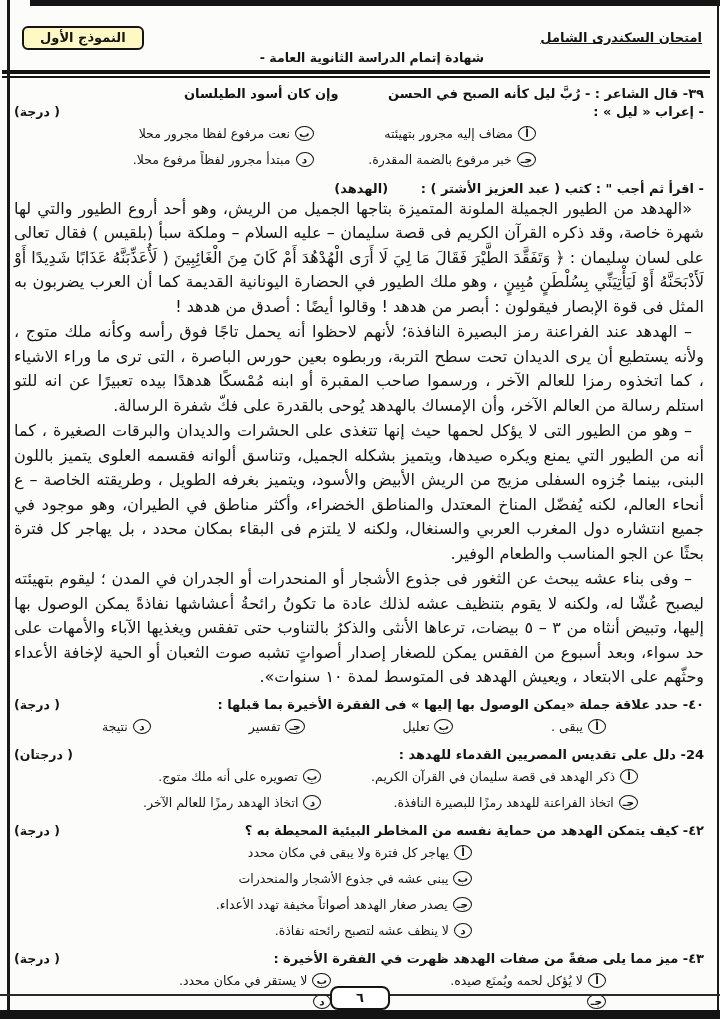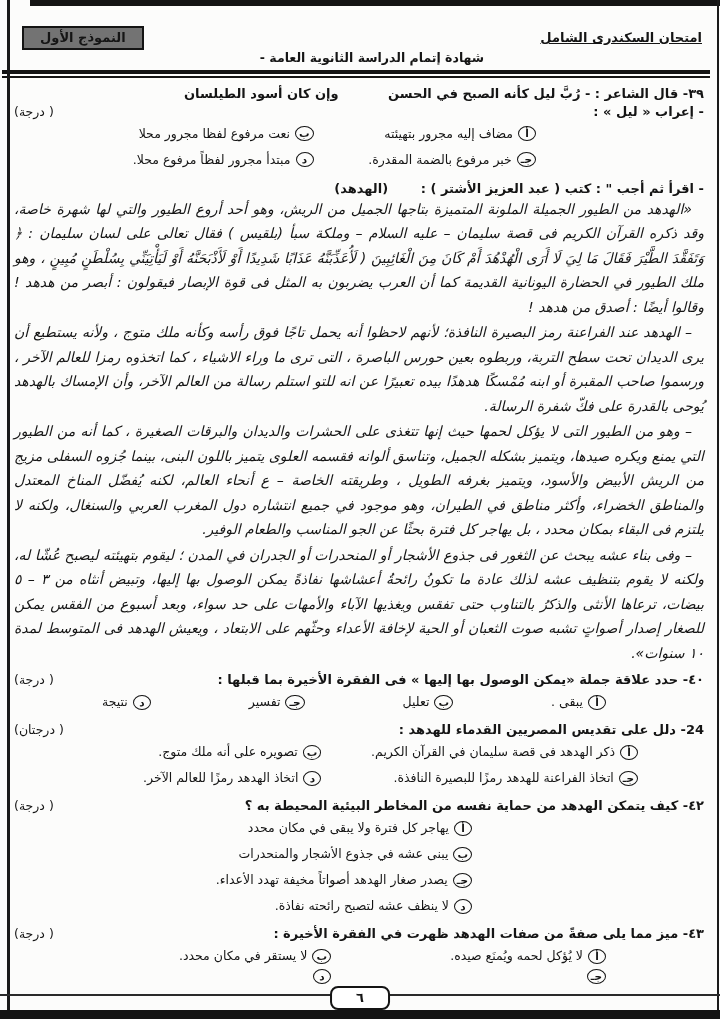--- a/index.html
+++ b/index.html
@@ -18,7 +18,7 @@
   .exam-title { font-size:13px; font-weight:bold; letter-spacing:0;text-decoration:underline; }
   .cert-subtitle { font-size:12.5px; font-weight:bold; padding-left:60px;margin-top:40px; }
   .model-badge { font-size:13px; font-weight:bold; border:2.5px solid #141414;
-                 border-radius:0; padding:2px 16px 3px; background:#737373; }
+                 border-radius:6px; padding:2px 16px 3px; background:#fef9c3; }
   .rule-thick { height:4px; background:#141414; margin:3px 10px 0 2px; }
   .rule-thin  { height:1.5px; background:#141414; margin:2px 10px 0 2px; }
 

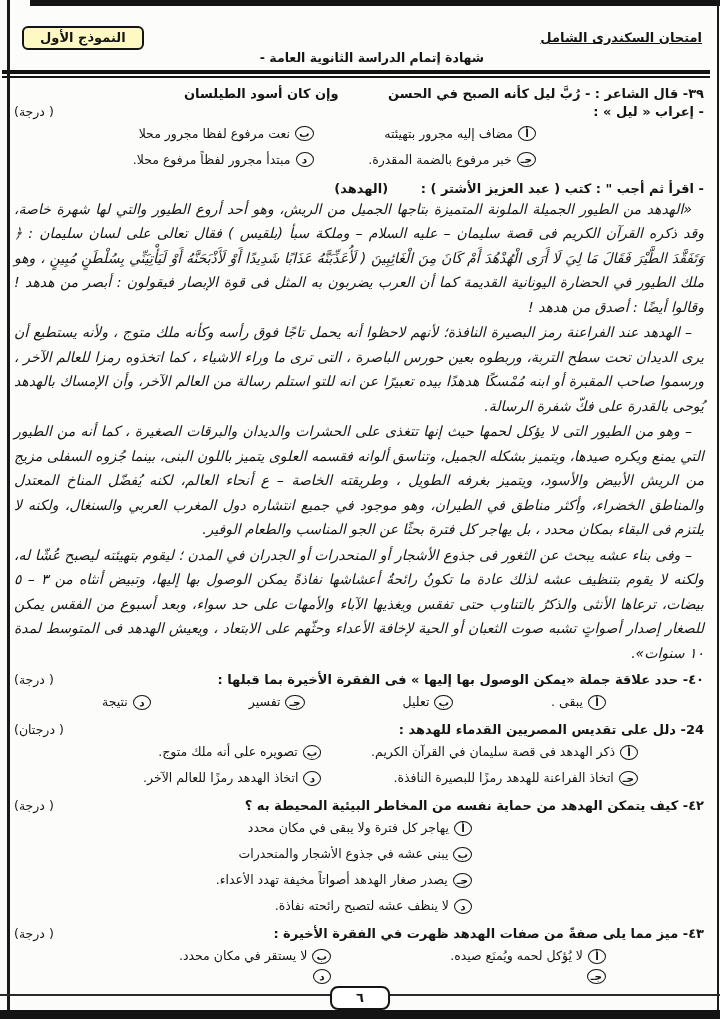--- a/index.html
+++ b/index.html
@@ -26,7 +26,7 @@
 
   .q-row { display:flex; justify-content:space-between; align-items:baseline;
            font-weight:bold; font-size:13px; margin-top:7px; }
-  .marks { font-weight:normal; font-size:12.5px; white-space:nowrap; }
+  .marks { font-weight:bold; font-size:12.5px; white-space:nowrap; }
 
   .poem-row { display:flex; font-weight:bold; font-size:13px; margin-top:2px;
               justify-content:space-between; padding-left:170px; }

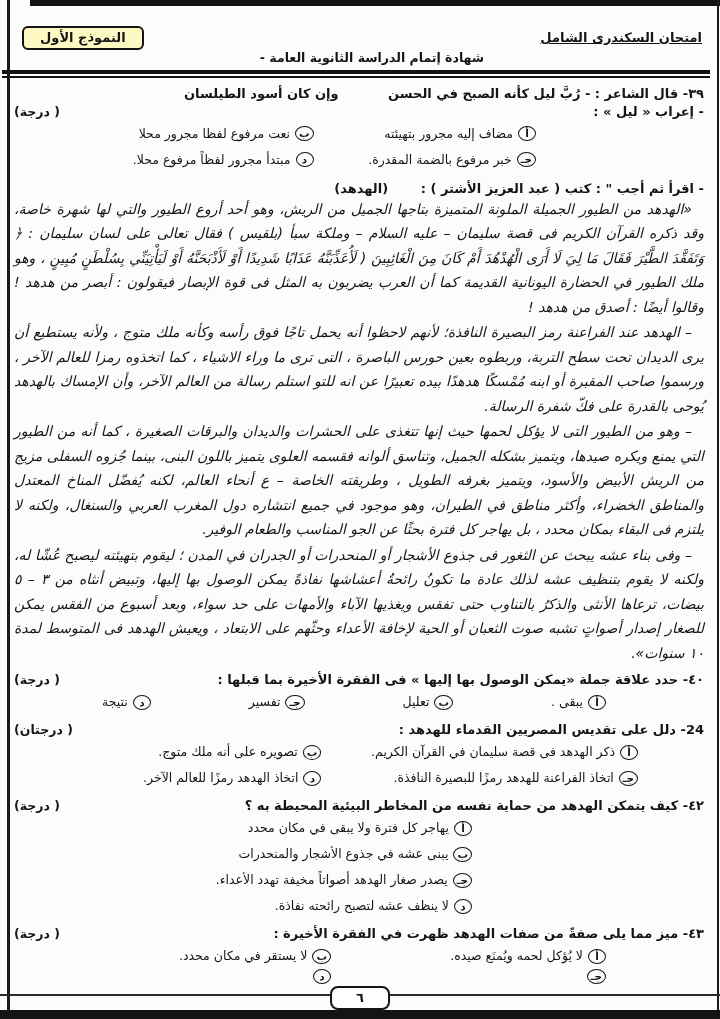--- a/index.html
+++ b/index.html
@@ -49,8 +49,8 @@
   .intro-row { font-weight:bold; font-size:13px; margin-top:8px; }
   .intro-row .passage-title { margin-right:28px; }
 
-  .para { font-size:14px; line-height:24.5px; text-align:justify;
-          text-indent:12px; margin-top:1px;font-style:italic; }
+  .para { font-size:16px; line-height:24.5px; text-align:justify;
+          text-indent:12px; margin-top:1px; }
 
   .footer-line { position:absolute; bottom:23px; left:0; right:0; height:2px; background:#2a2a2a; }
   .page-num-box { position:absolute; bottom:9px; left:50%; transform:translateX(-50%);

